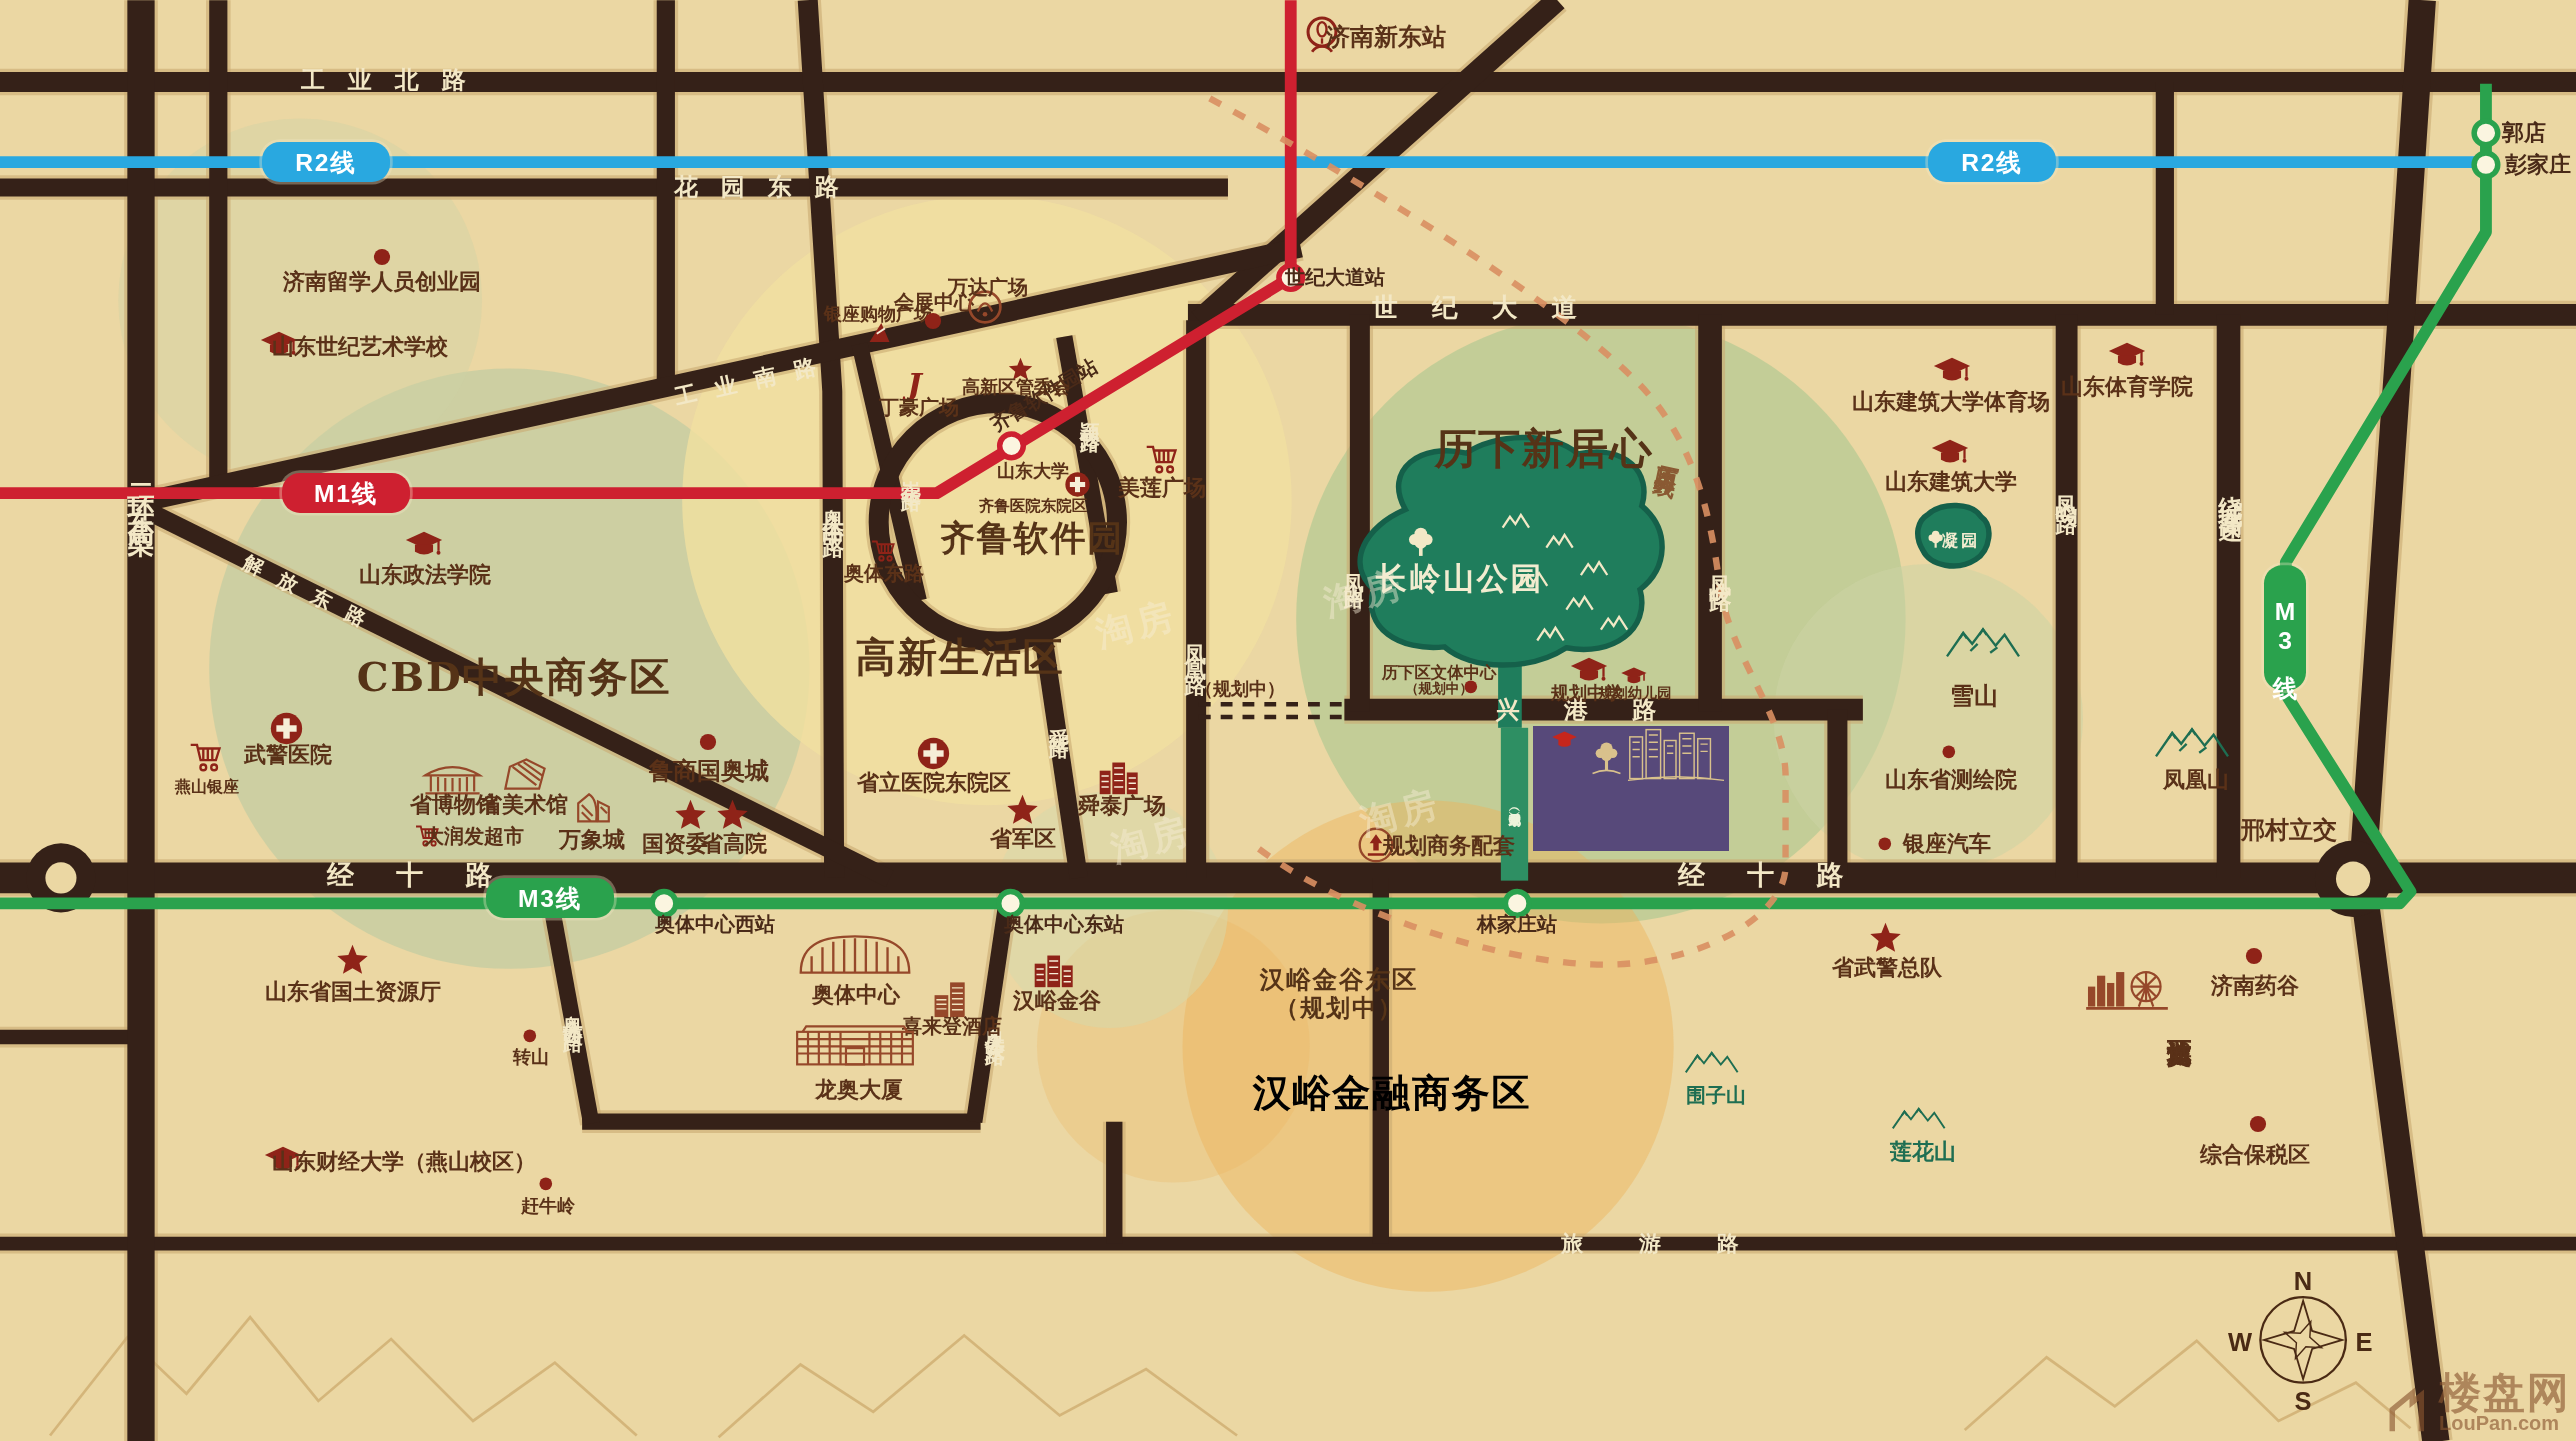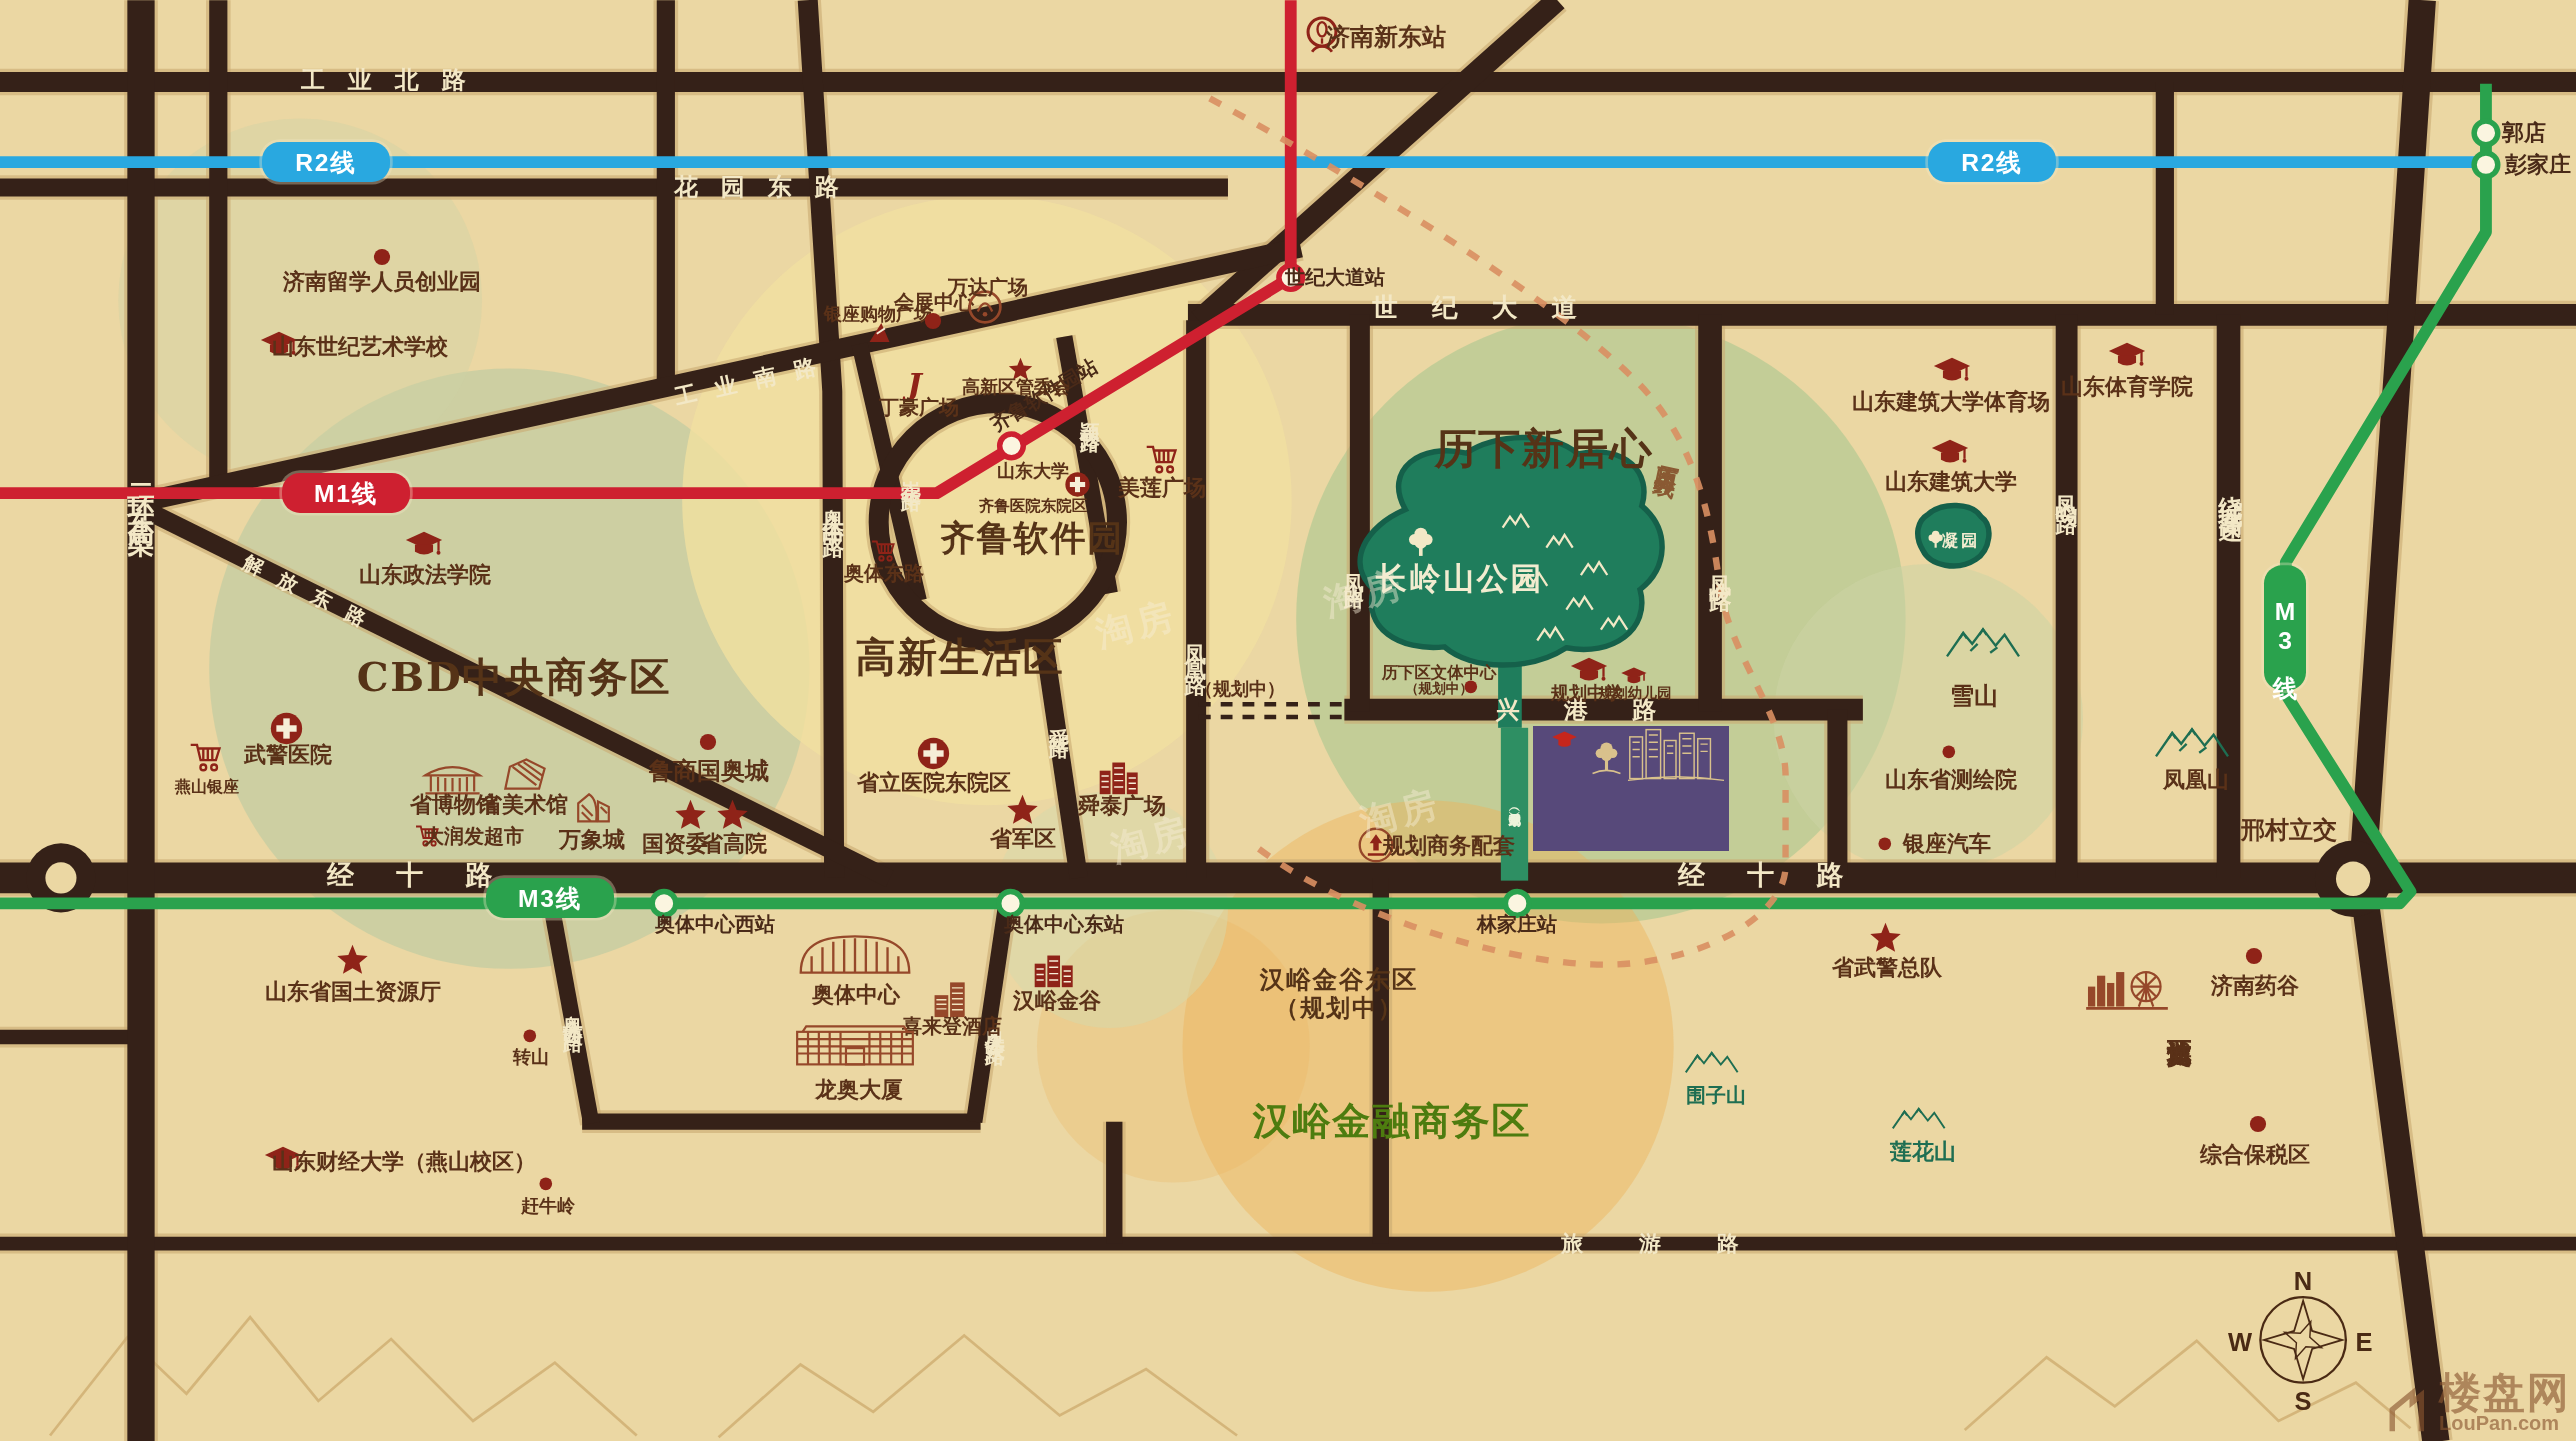--- a/index.html
+++ b/index.html
@@ -167,7 +167,7 @@
       <div class="lbl zone-lbl" style="left: 960px; top: 657px; font-size: 40px; color: rgb(85, 51, 23); transform: translate(-50%, -50%) rotate(0deg); letter-spacing: 1.8px;">高新生活区</div>
       <div class="lbl zone-lbl" style="left: 1032px; top: 538px; font-size: 35px; color: rgb(85, 51, 23); transform: translate(-50%, -50%) rotate(0deg); letter-spacing: 1.8px;">齐鲁软件园</div>
       <div class="lbl zone-lbl" style="left: 1544px; top: 449px; font-size: 42px; color: rgb(85, 51, 23); transform: translate(-50%, -50%) rotate(0deg); letter-spacing: 1.8px;">历下新居心</div>
-      <div class="lbl zone-lbl" style="left: 1392px; top: 1093px; font-size: 38px; color: #4d7c0f; transform: translate(-50%, -50%) rotate(0deg); letter-spacing: 1.8px; margin-top: 28px;">汉峪金融商务区</div>
+      <div class="lbl zone-lbl" style="left: 1392px; top: 1093px; font-size: 38px; color: #000000; transform: translate(-50%, -50%) rotate(0deg); letter-spacing: 1.8px;">汉峪金融商务区</div>
       <div class="lbl " style="left: 1339px; top: 980px; font-size: 24.6px; color: rgb(85, 51, 23); transform: translate(-50%, -50%) rotate(0deg); letter-spacing: 1.8px;">汉峪金谷东区</div>
       <div class="lbl " style="left: 1339px; top: 1008px; font-size: 24px; color: rgb(85, 51, 23); transform: translate(-50%, -50%) rotate(0deg); letter-spacing: 1.8px;">（规划中）</div>
       <div class="lbl zone-lbl vtext" style="left: 1672px; top: 455px; font-size: 22px; color: rgb(138, 90, 51); transform: translate(-50%, -50%) rotate(12deg); letter-spacing: 1.8px;">历下区分界线</div>

